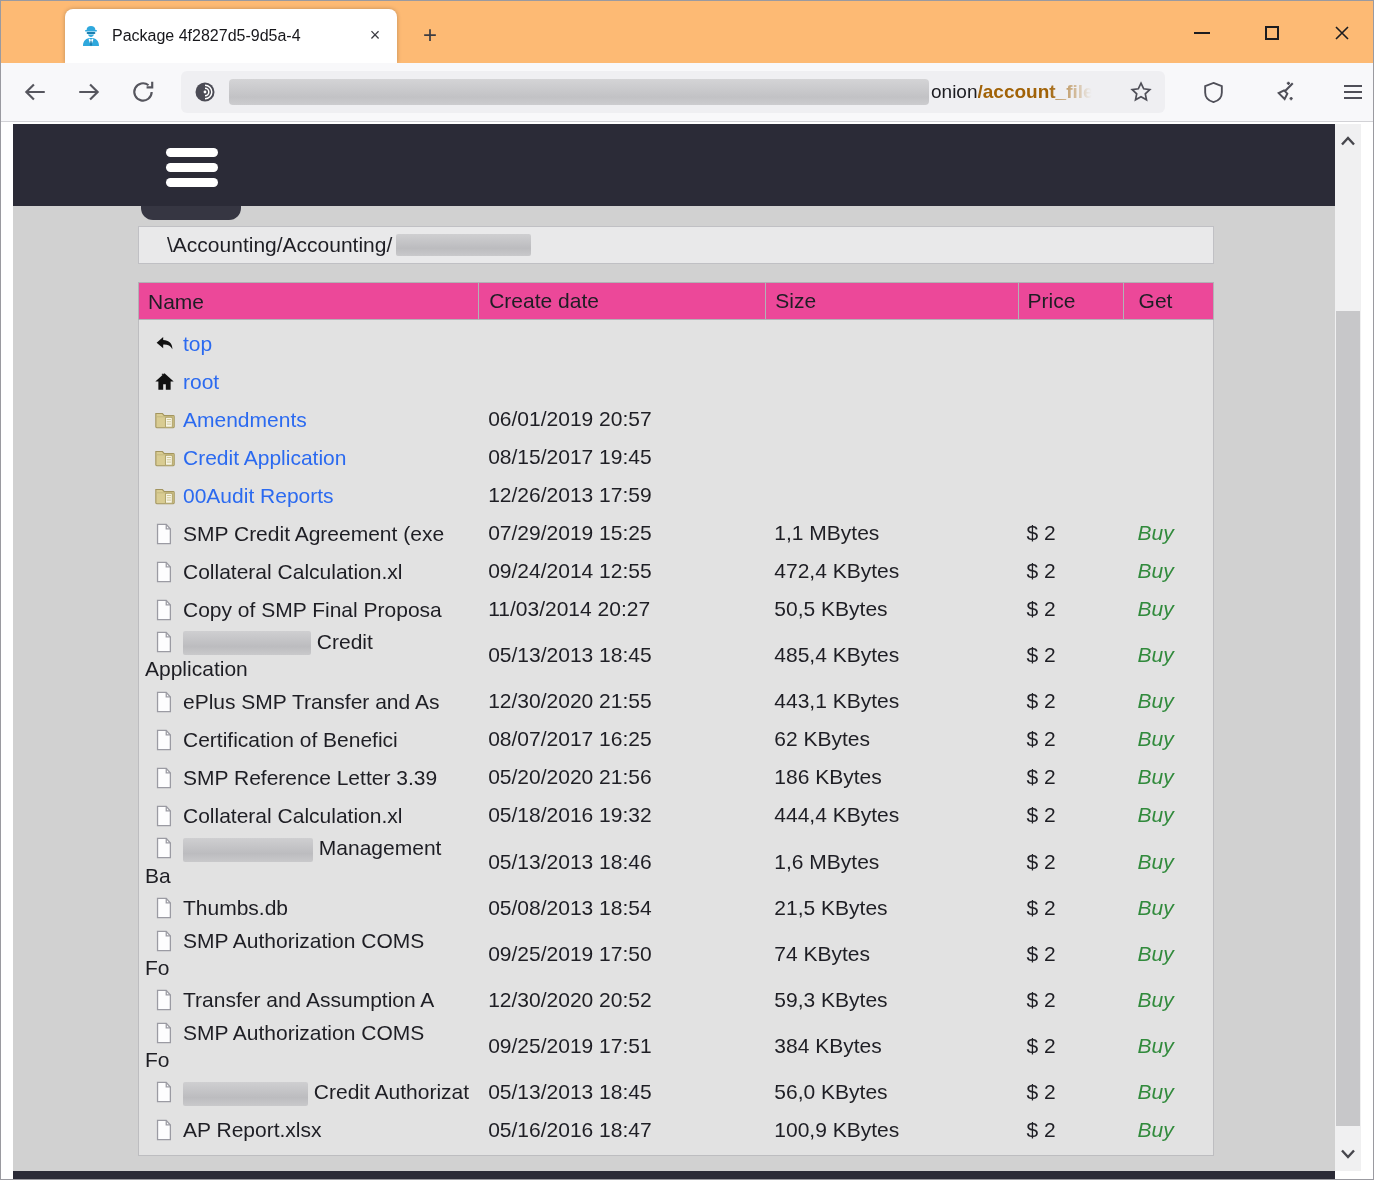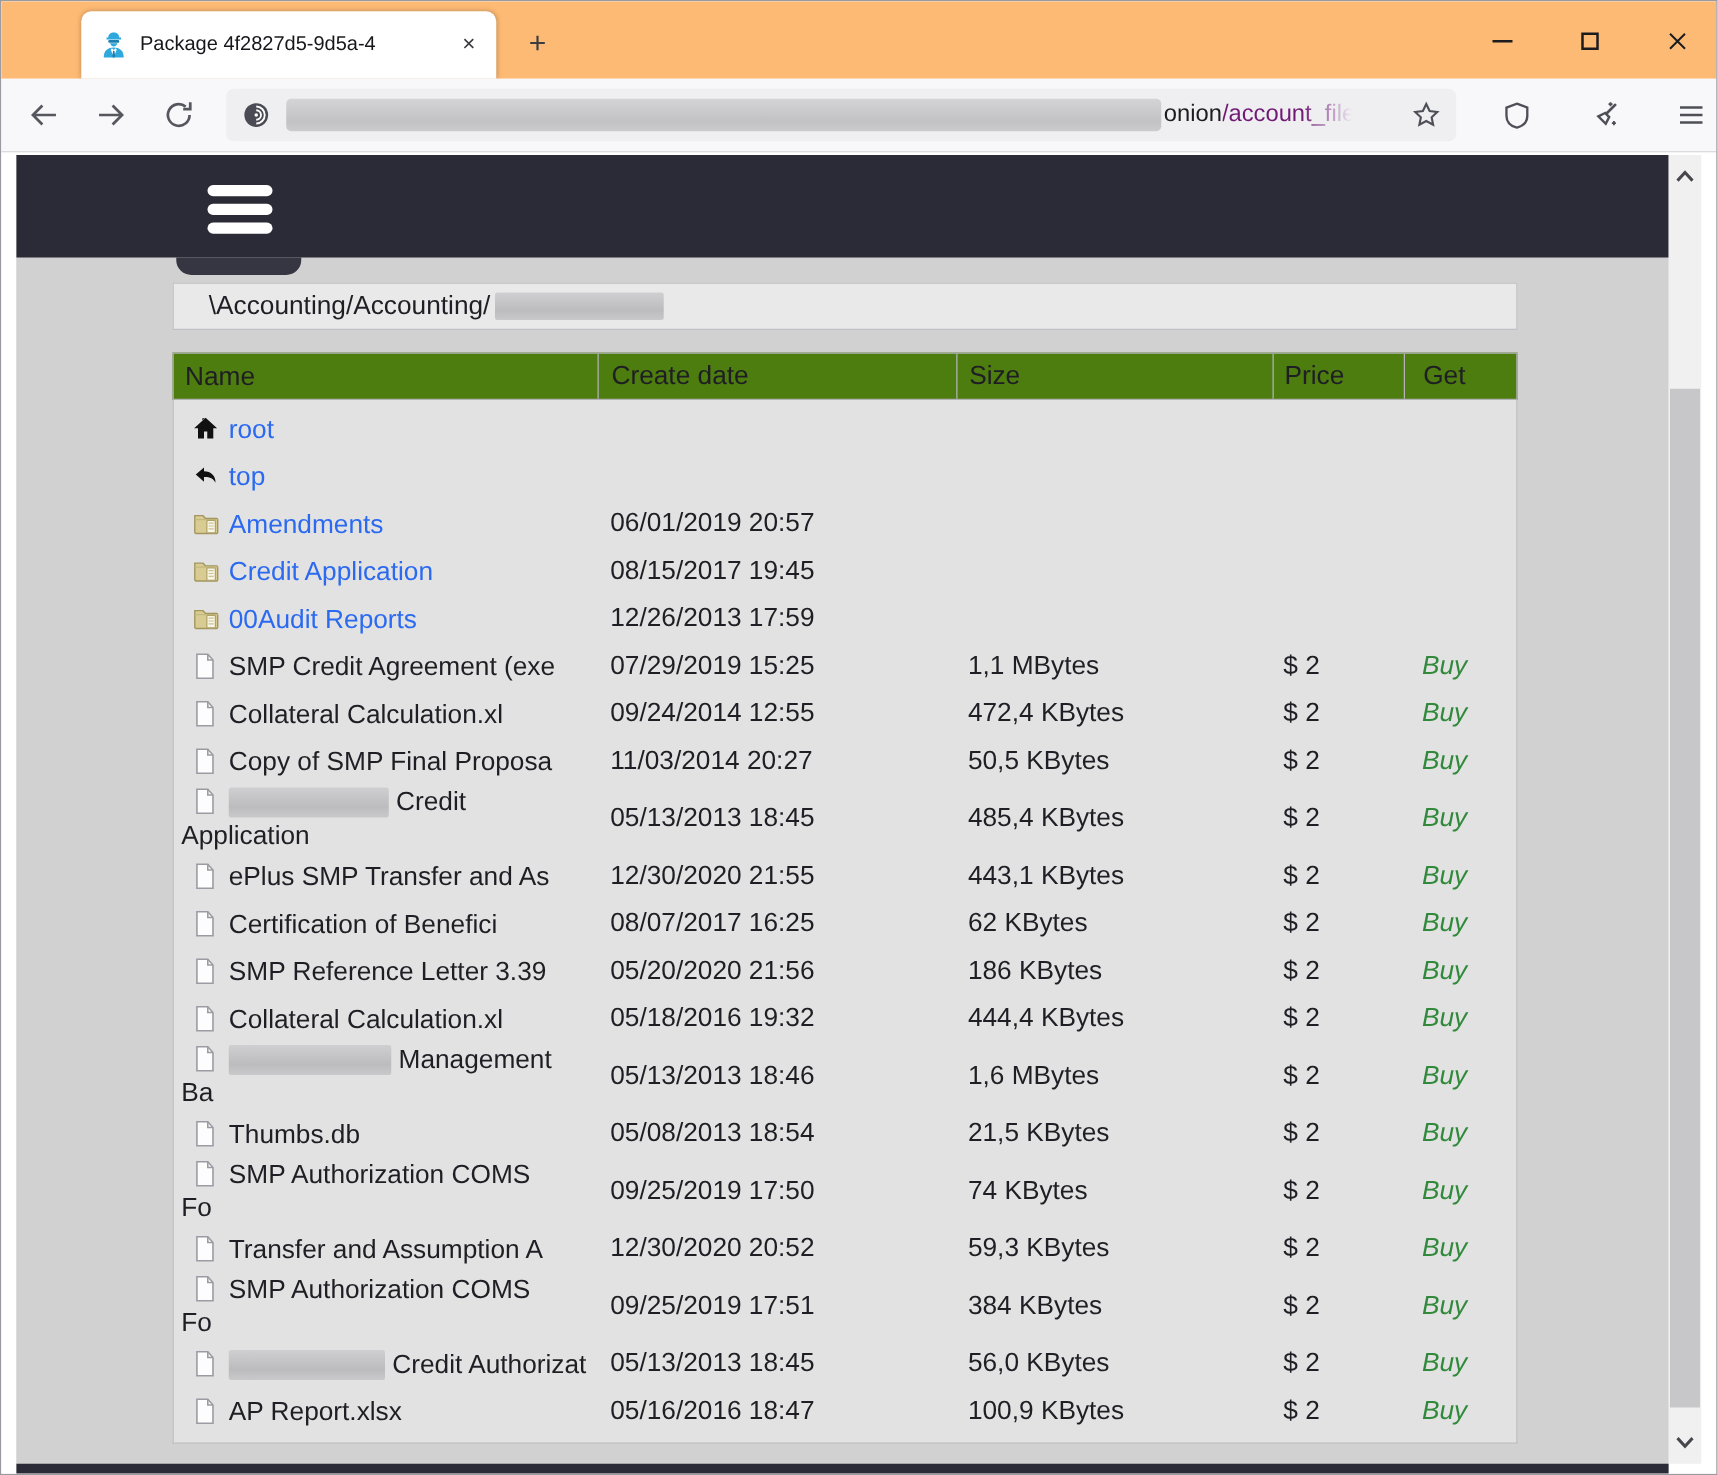--- a/index.html
+++ b/index.html
@@ -29,8 +29,8 @@
     background:linear-gradient(180deg,#d4d4d6,#c2c2c5 70%,#cccccf); filter:blur(.6px); }
   .url-tail { font-size:19px; white-space:nowrap; margin-left:2px; }
   .url-host { color:#1c1c21; }
-  .url-path { color:#701a75;
-    -webkit-mask-image:linear-gradient(90deg,#000 60%,transparent 98%); mask-image:linear-gradient(90deg,#000 60%,transparent 98%); display:inline-block; }
+  .url-path { color:#a16207;
+    -webkit-mask-image:linear-gradient(90deg,#000 60%,transparent 98%); mask-image:linear-gradient(90deg,#000 60%,transparent 98%); display:inline-block;font-weight:bold; }
   .url-star { margin-left:auto; }
   .tool-right { display:flex; align-items:center; margin-left:14px; gap:16px; }
 

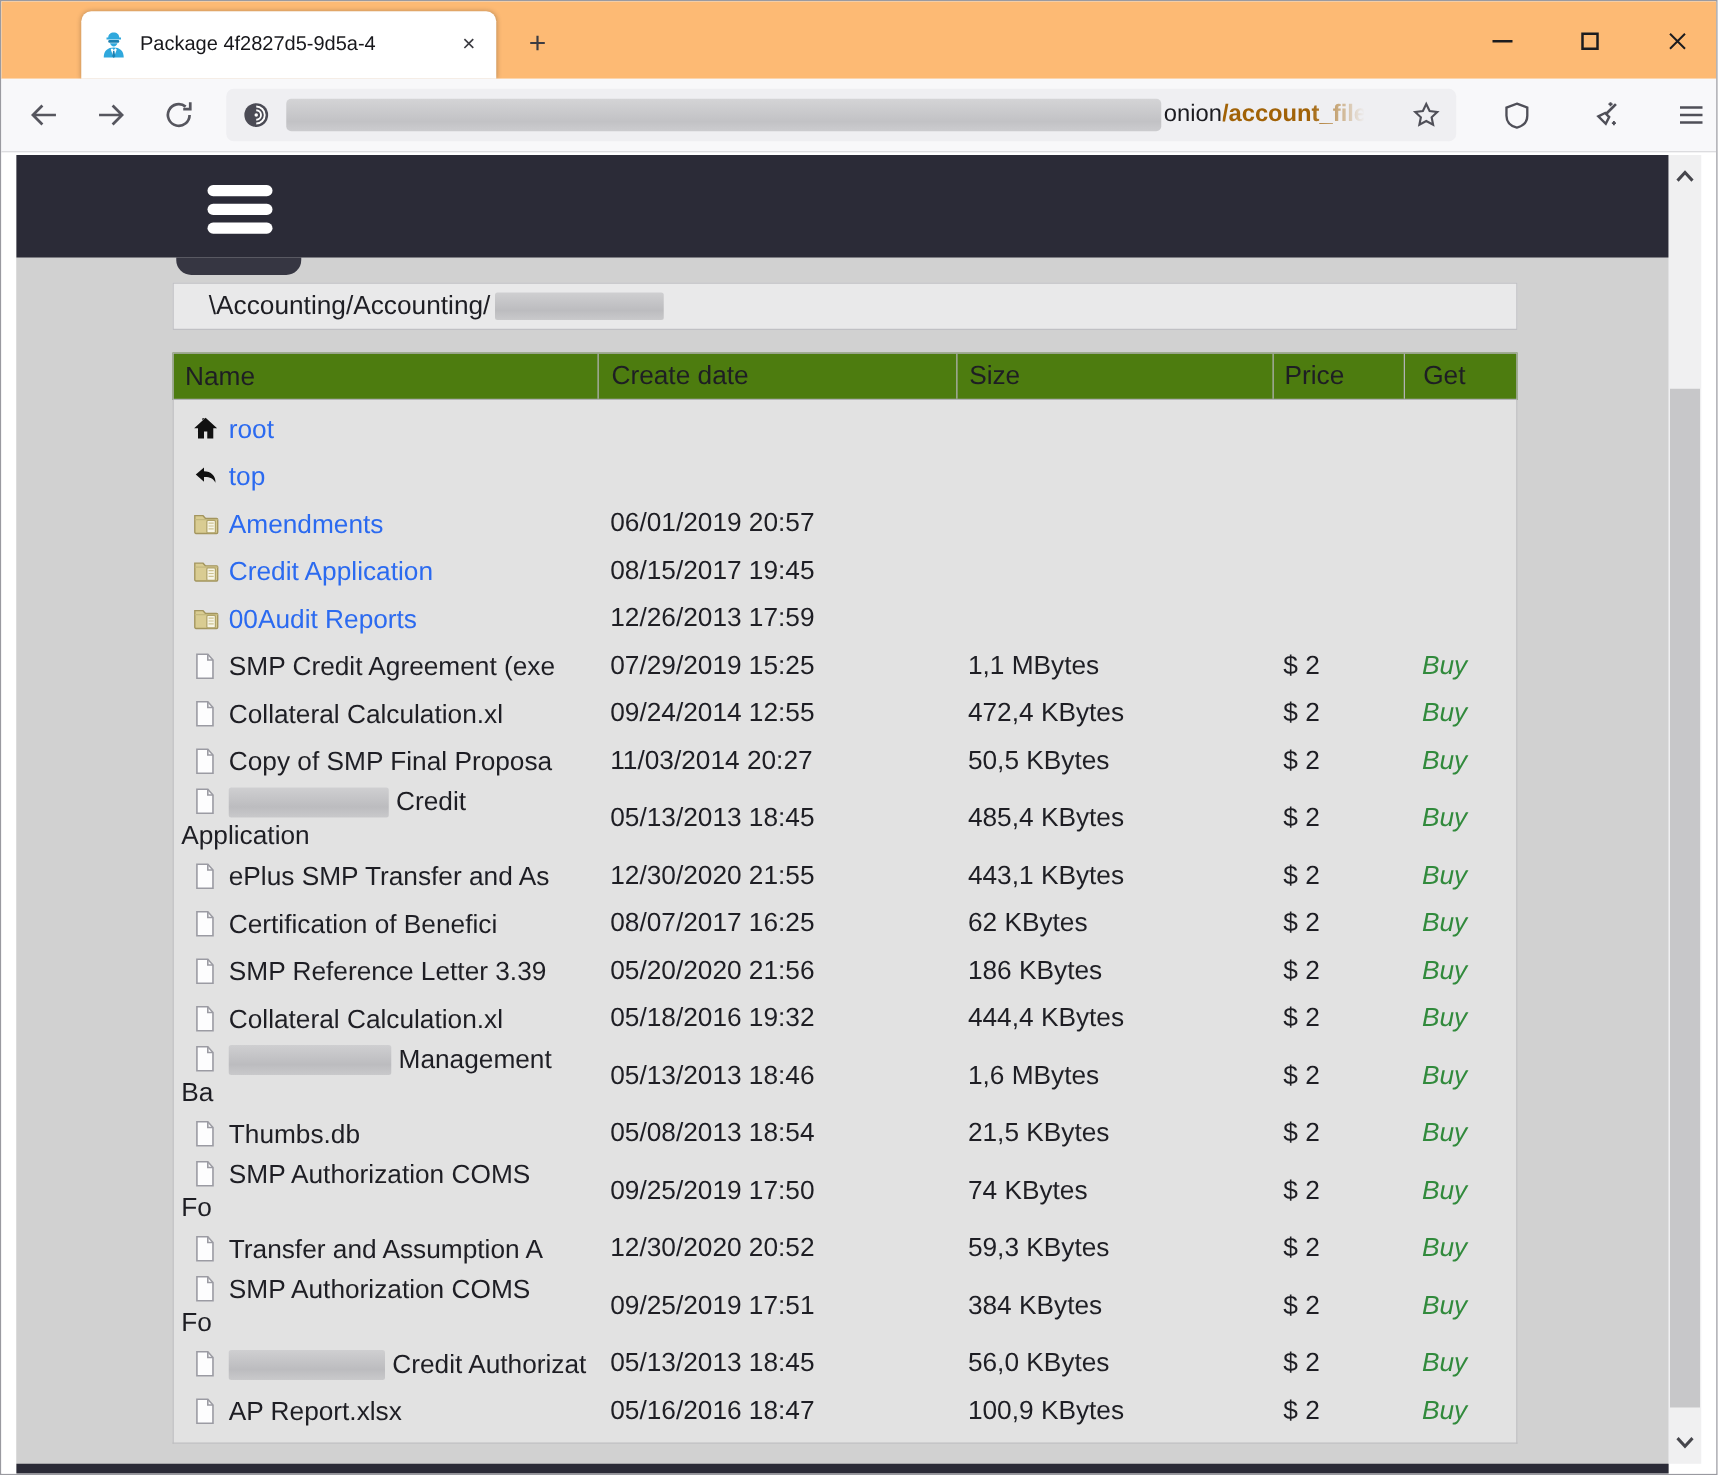--- a/index.html
+++ b/index.html
@@ -49,7 +49,7 @@
 
   
   .file-table { position:absolute; left:125px; top:158px; width:1076px; font-size:21px; color:#1e1e24; }
-  .thead { display:flex; background:#4d7c0f; border:1px solid #b2b2b6; height:38px; align-items:center; }
+  .thead { display:flex; background:#ec4899; border:1px solid #b2b2b6; height:38px; align-items:center; }
   .thead .cell { height:100%; display:flex; align-items:center; }
   .thead .cell + .cell { border-left:1px solid #b2b2b6; }
   .tbody { background:#e2e2e2; border:1px solid #bdbdc0; border-top:none; padding-top:4px; padding-bottom:6px; }

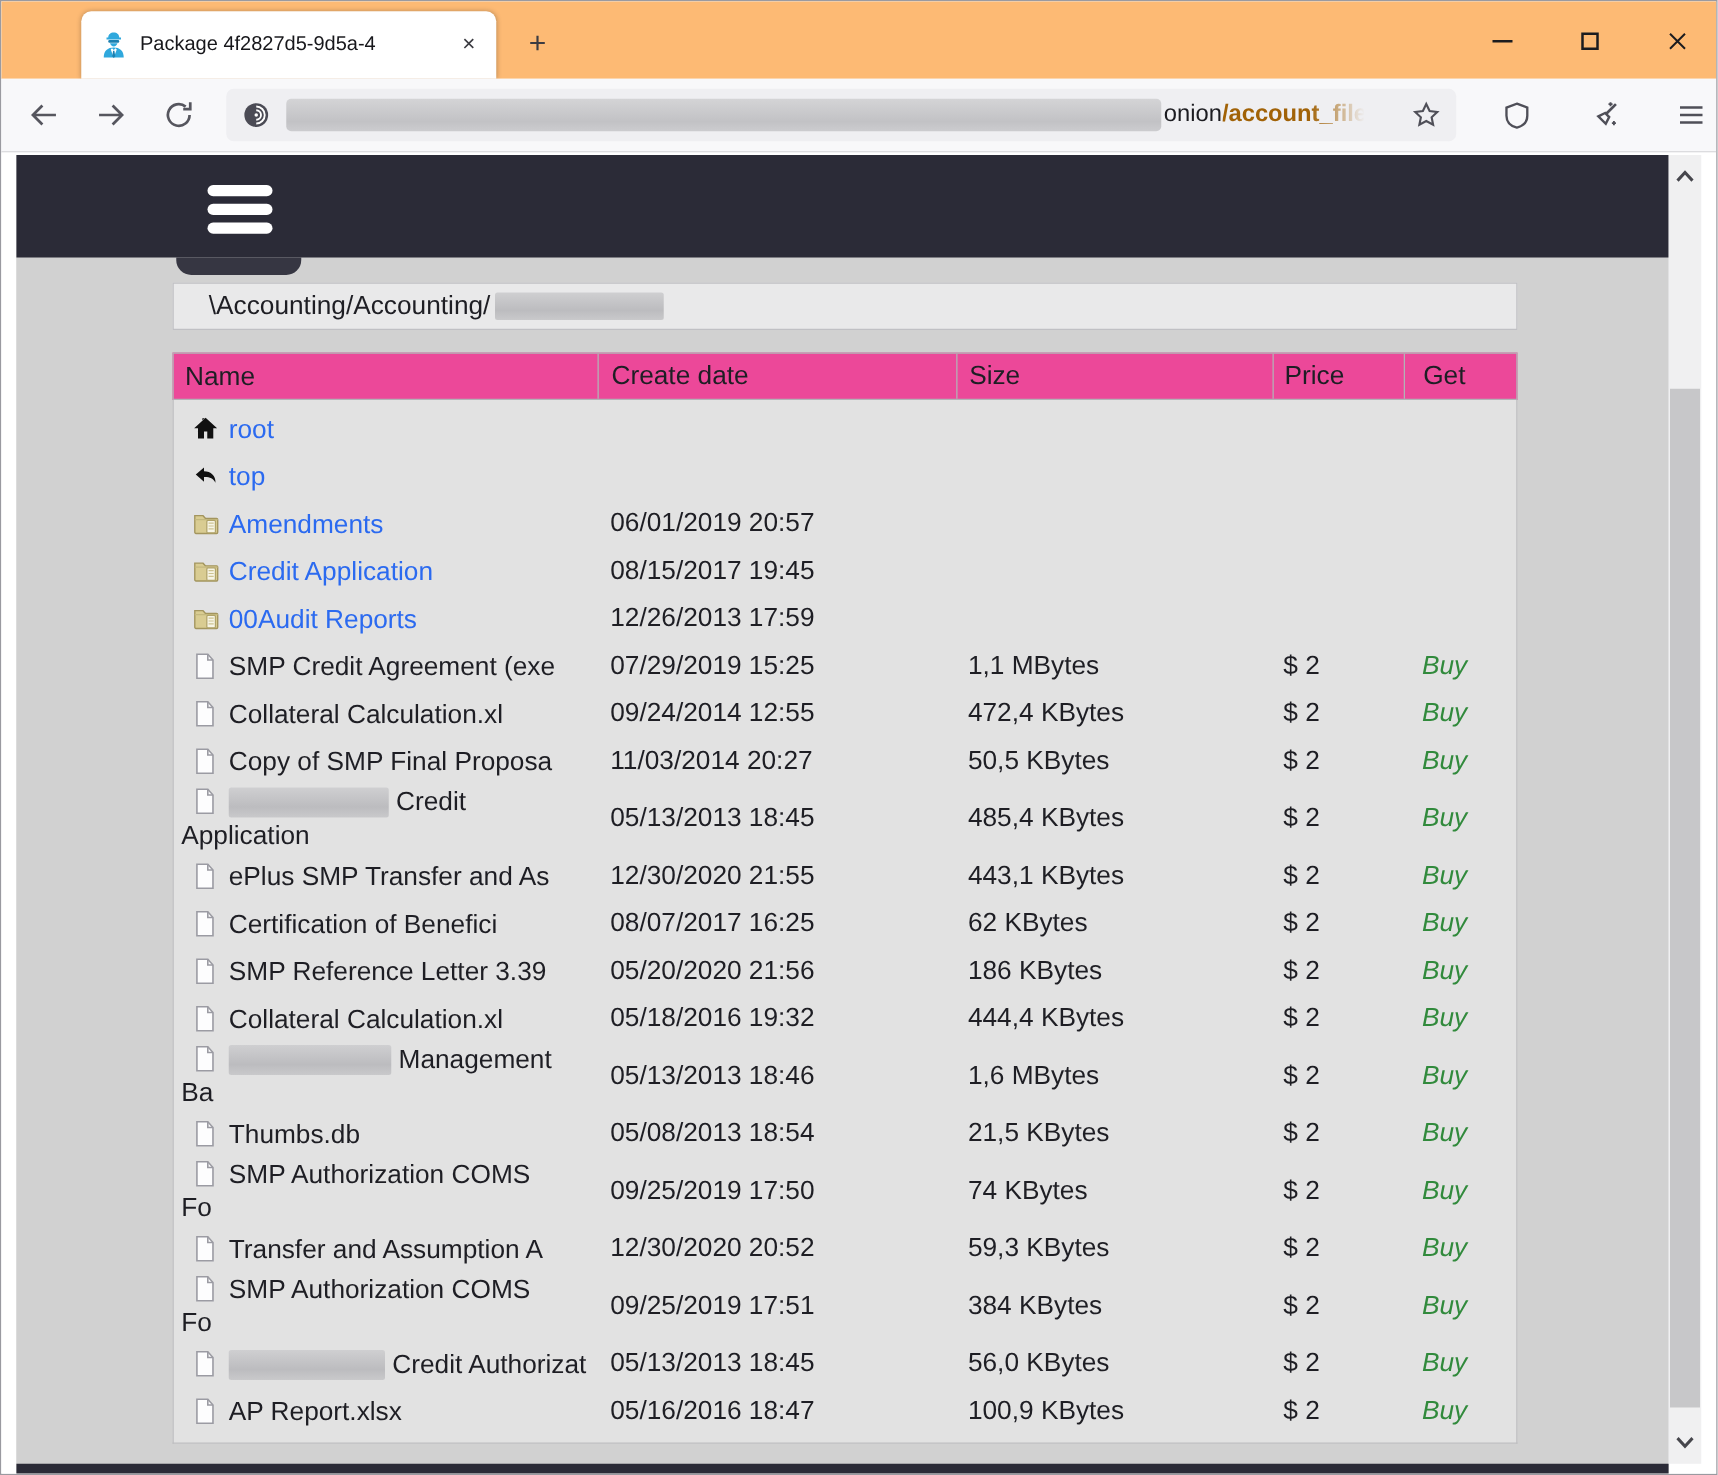--- a/index.html
+++ b/index.html
@@ -189,8 +189,8 @@
         <div class="tbody">
             <div class="trow">
               <div class="c0"><span class="row-icon"><svg width="21" height="21" viewBox="0 0 24 24">
-                    <path d="M12 2.5 1.5 12H5v9.5h5.5V15h3v6.5H19V12h3.5zM9 4.8V3h2.2z" fill="#111"></path>
-                  </svg></span><span class="blue">root</span></div>
+                    <path d="M10.5 4.5 3 11l7.5 6.5v-4.2c5.2-.2 8.3 1.2 10.5 5.2.3-6.5-4.2-10.6-10.5-10.6z" fill="#111"></path>
+                  </svg></span><span class="blue">top</span></div>
               <div class="c1"></div>
               <div class="c2"></div>
               <div class="c3"></div>
@@ -198,8 +198,8 @@
             </div>
             <div class="trow">
               <div class="c0"><span class="row-icon"><svg width="21" height="21" viewBox="0 0 24 24">
-                    <path d="M10.5 4.5 3 11l7.5 6.5v-4.2c5.2-.2 8.3 1.2 10.5 5.2.3-6.5-4.2-10.6-10.5-10.6z" fill="#111"></path>
-                  </svg></span><span class="blue">top</span></div>
+                    <path d="M12 2.5 1.5 12H5v9.5h5.5V15h3v6.5H19V12h3.5zM9 4.8V3h2.2z" fill="#111"></path>
+                  </svg></span><span class="blue">root</span></div>
               <div class="c1"></div>
               <div class="c2"></div>
               <div class="c3"></div>

